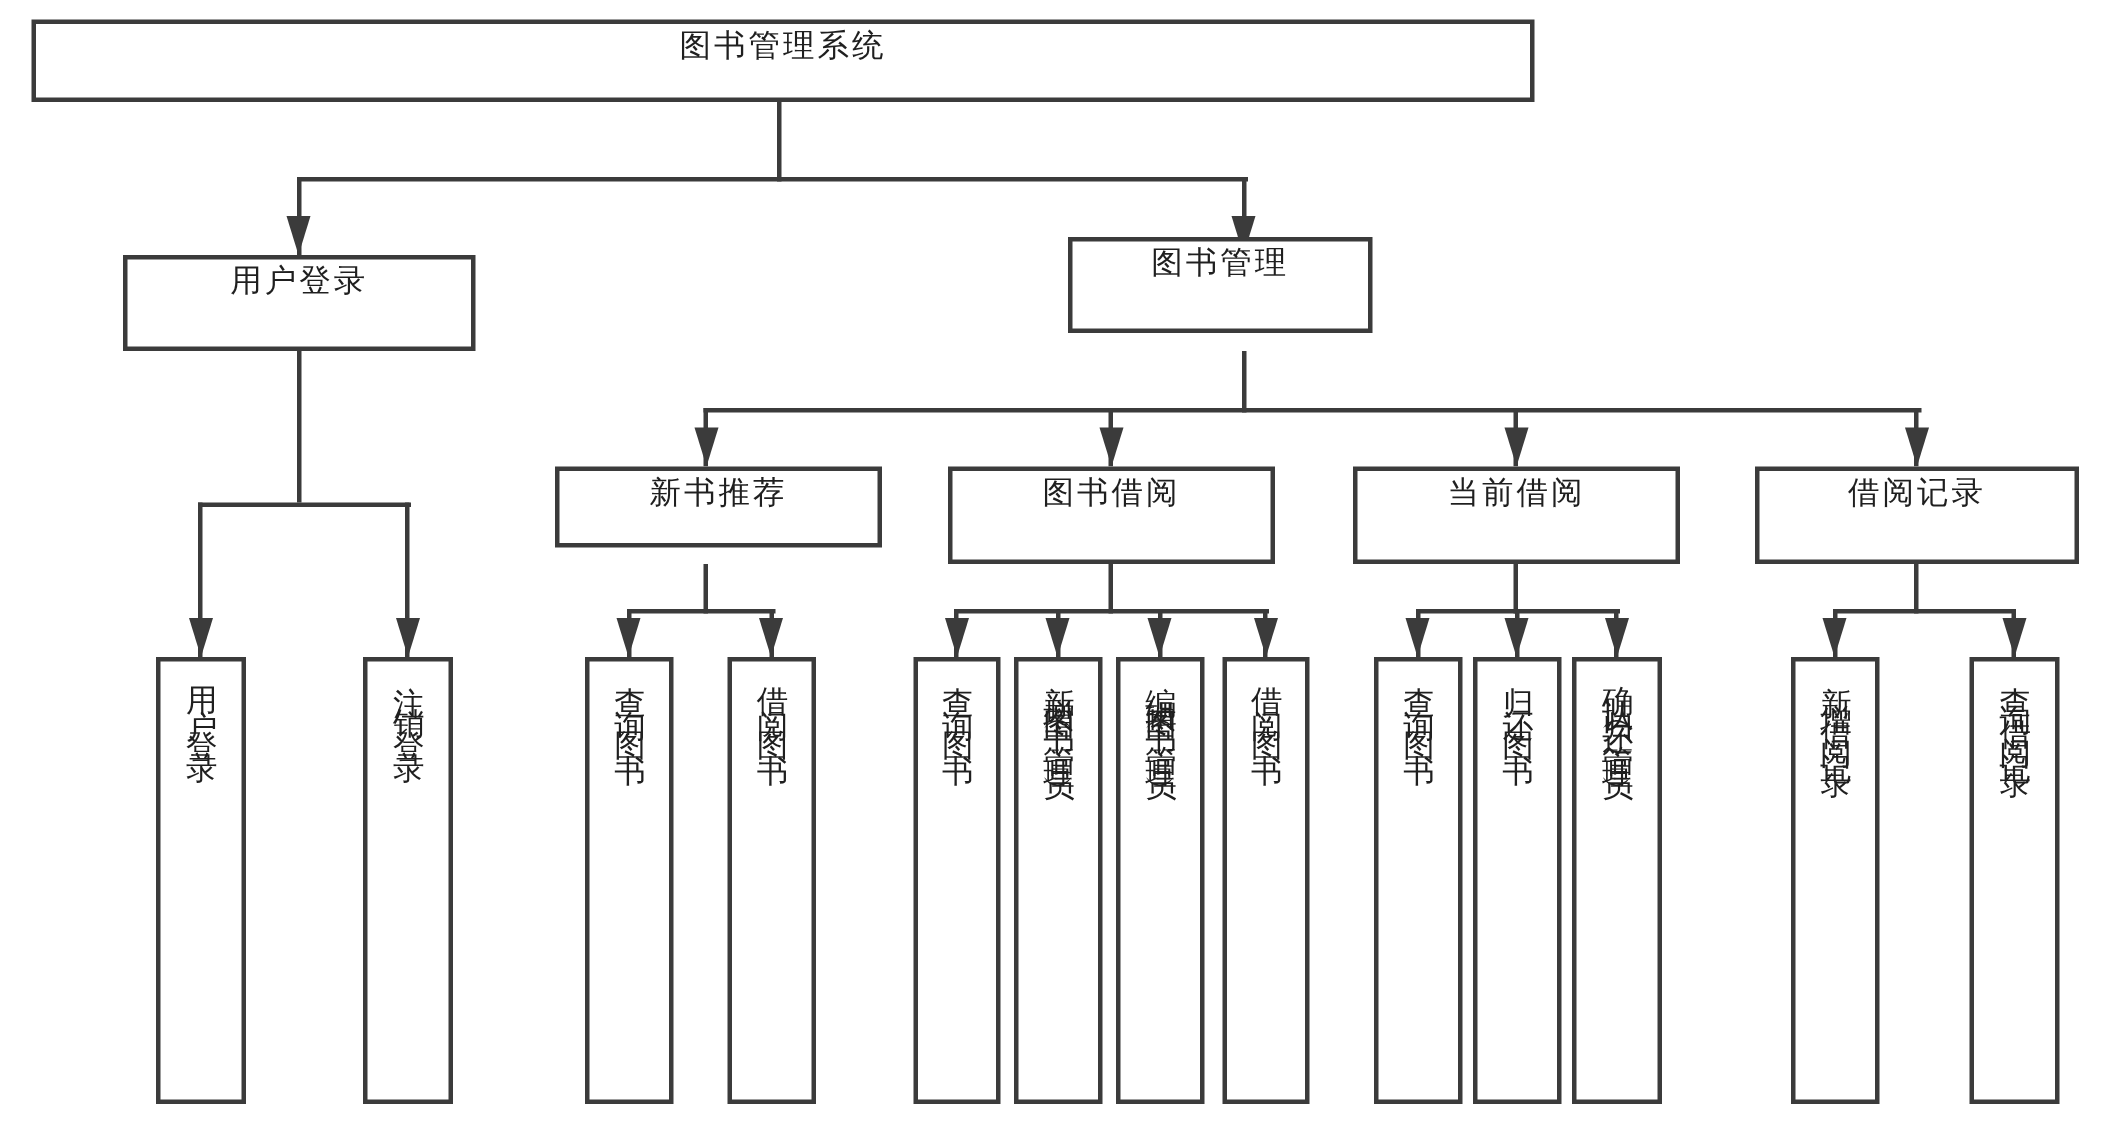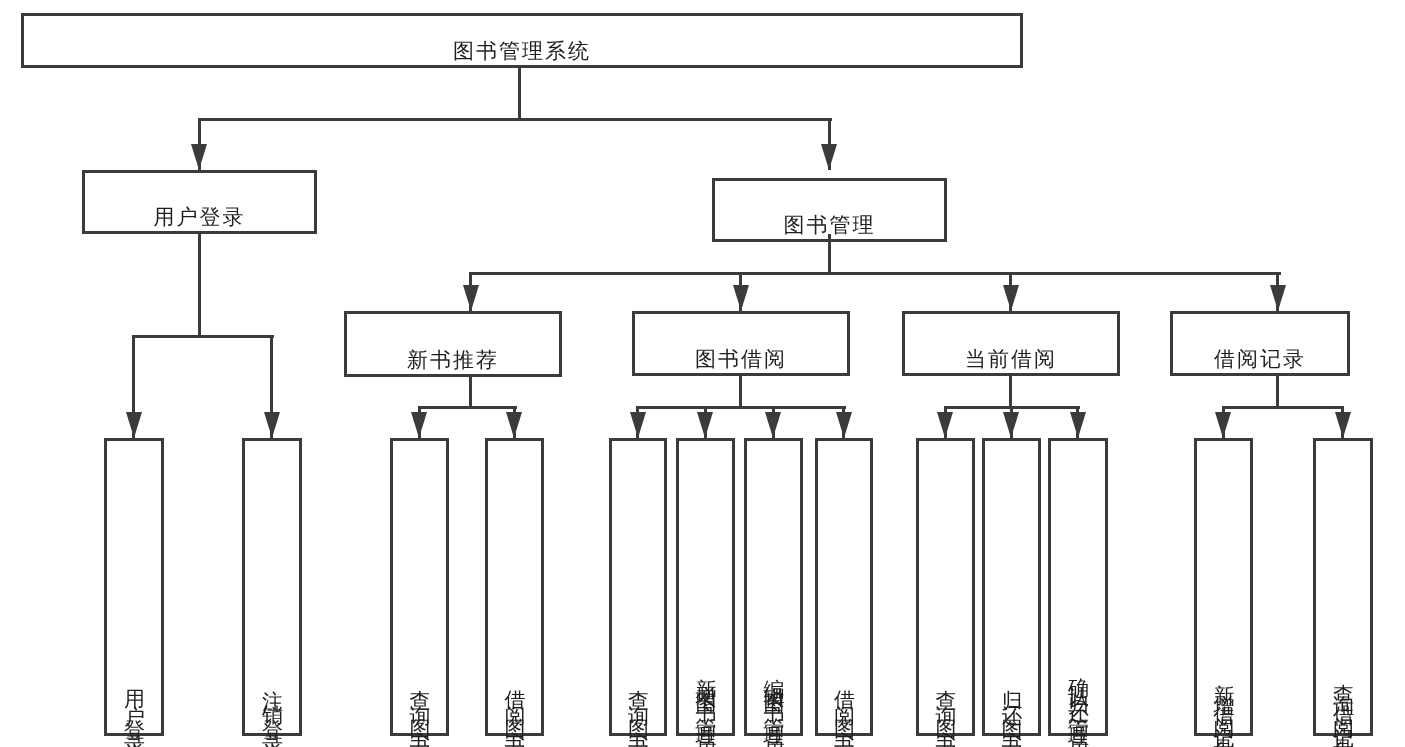--- a/index.html
+++ b/index.html
@@ -21,7 +21,7 @@
     box-sizing:border-box;
     border:3px solid var(--ln);
     background:#ffffff;
-    display:flex;align-items:flex-end;justify-content:center;
+    display:flex;align-items:flex-start;justify-content:center;
     color:var(--txt);
   }
   .bx span{letter-spacing:2px;font-size:21px;white-space:nowrap;}

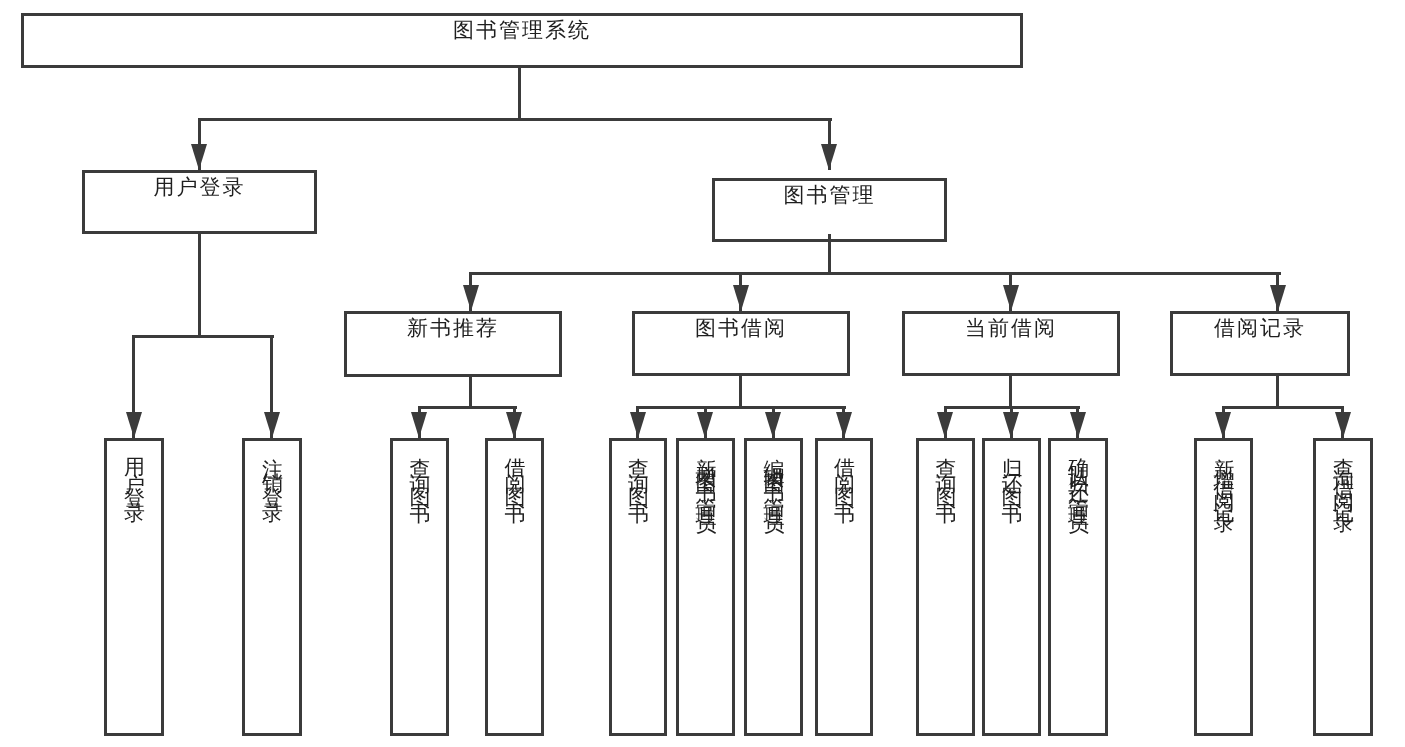--- a/index.html
+++ b/index.html
@@ -76,7 +76,7 @@
   <div class="bx" style="left:82px;top:170px;width:235px;height:64px">
     <span>用户登录</span>
   </div>
-  <div class="bx" style="left:712px;top:178px;width:235px;height:64px">
+  <div class="bx" style="left:712px;top:158px;width:203px;height:64px">
     <span>图书管理</span>
   </div>
 

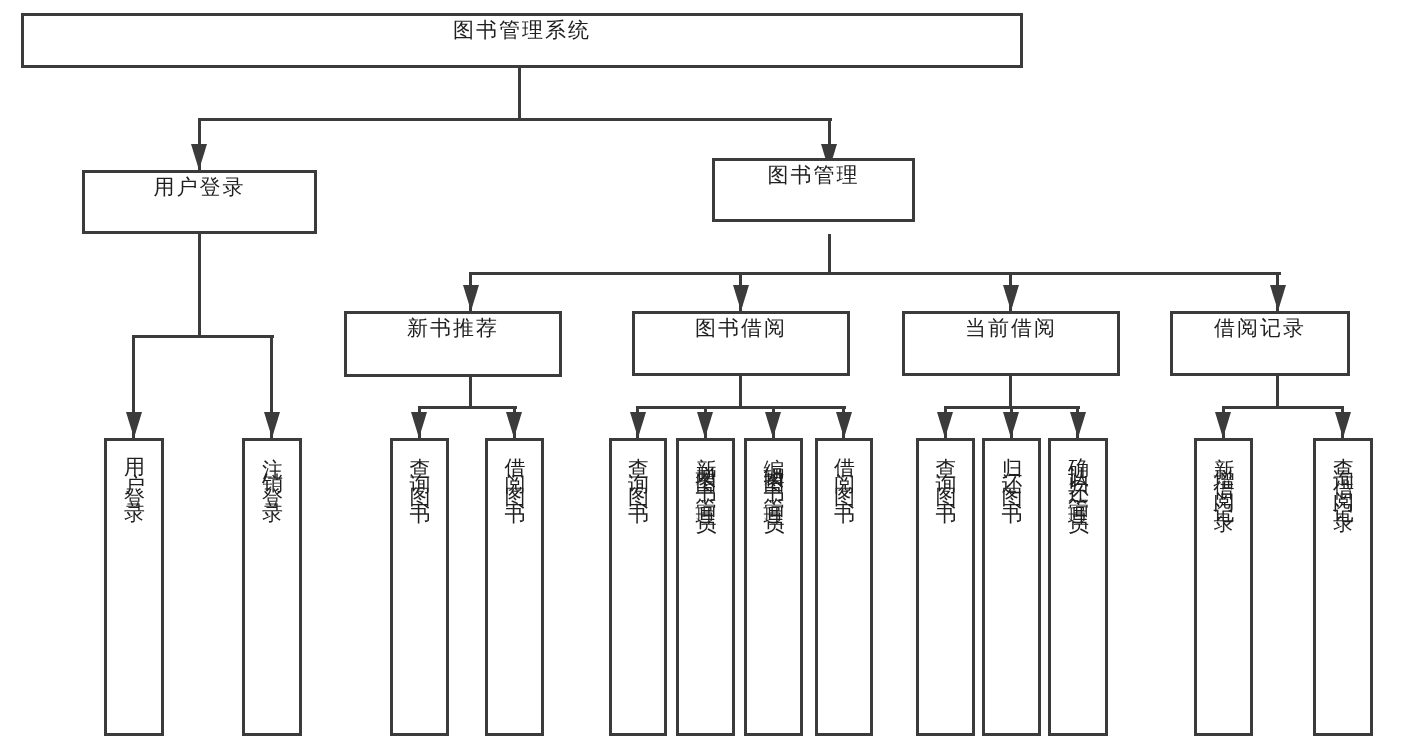--- a/index.html
+++ b/index.html
@@ -98,7 +98,7 @@
   <i class="ar" style="left:1003px;top:285px"></i>
   <i class="ar" style="left:1270px;top:285px"></i>
 
-  <div class="bx" style="left:344px;top:311px;width:218px;height:66px">
+  <div class="bx" style="left:370px;top:311px;width:218px;height:54px">
     <span>新书推荐</span>
   </div>
   <div class="bx" style="left:902px;top:311px;width:218px;height:65px">

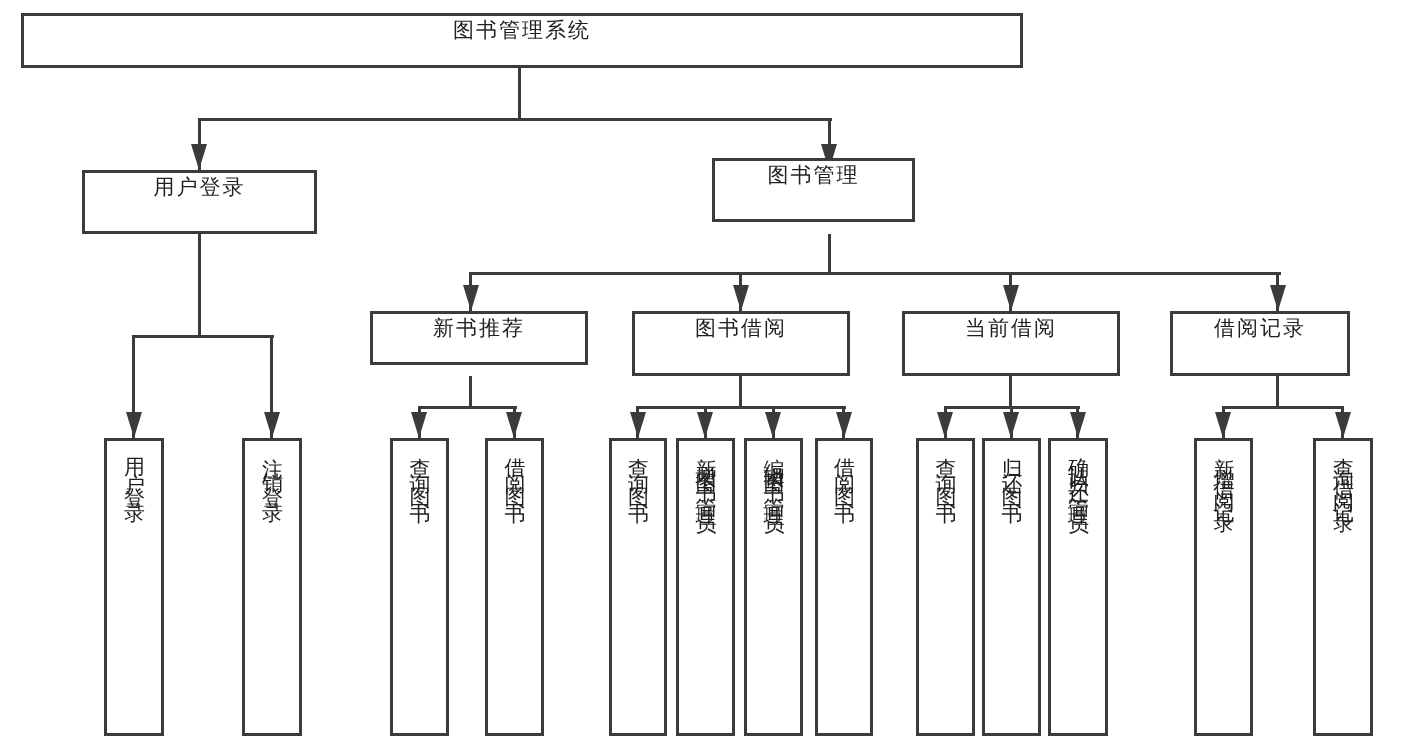--- a/index.html
+++ b/index.html
@@ -107,7 +107,7 @@
   <div class="bx" style="left:632px;top:311px;width:218px;height:65px">
     <span>图书借阅</span>
   </div>
-  <div class="bx" style="left:1170px;top:311px;width:180px;height:65px">
+  <div class="bx" style="left:1170px;top:311px;width:216px;height:65px">
     <span>借阅记录</span>
   </div>
 

